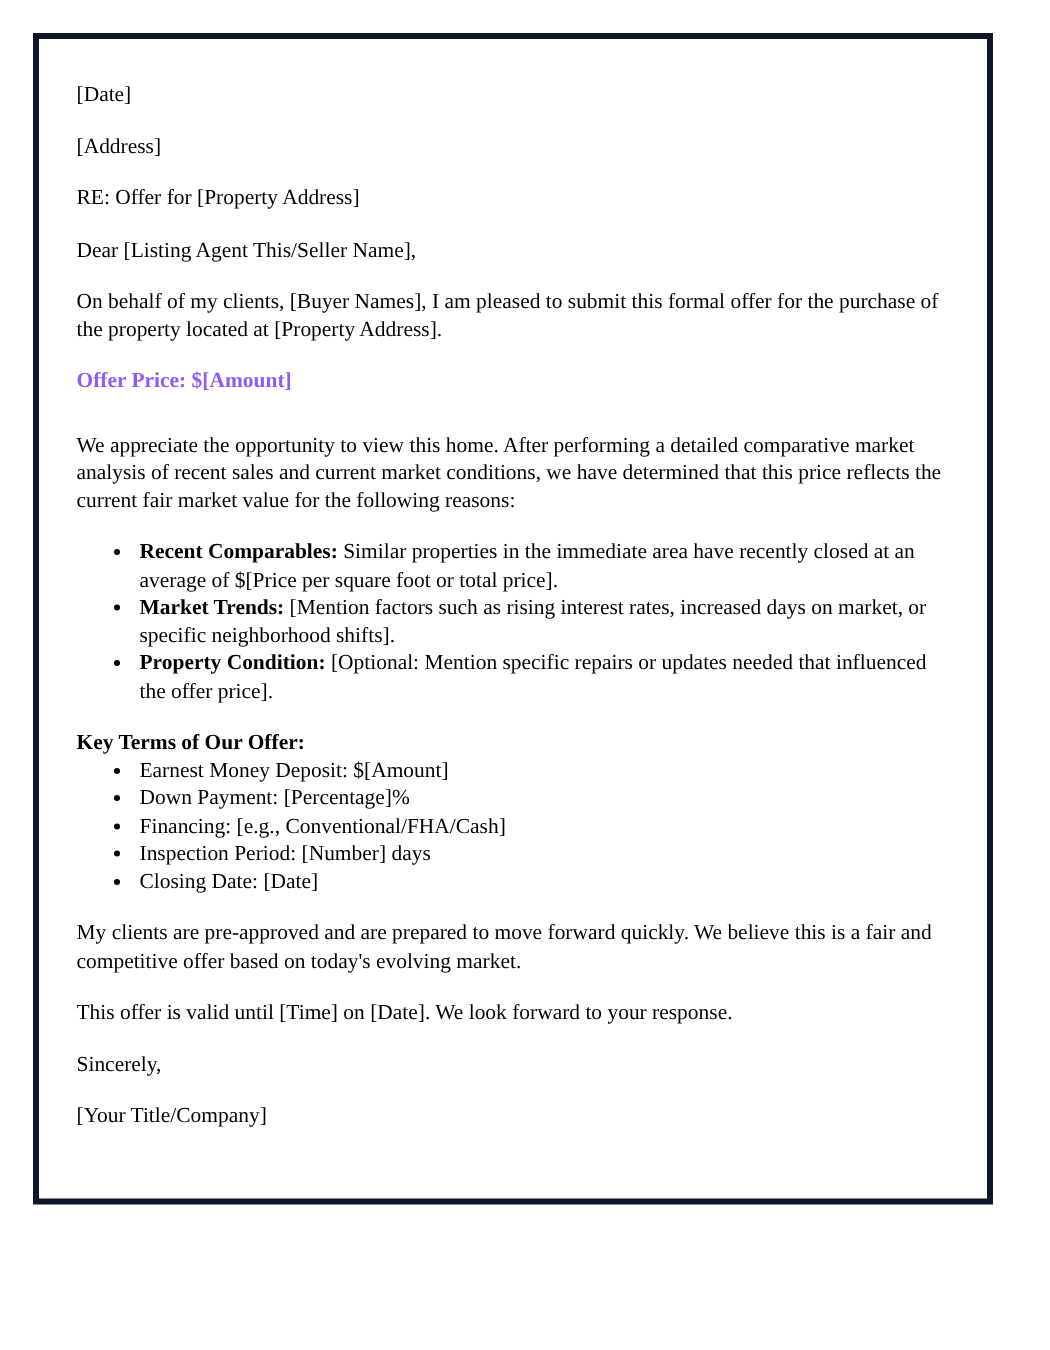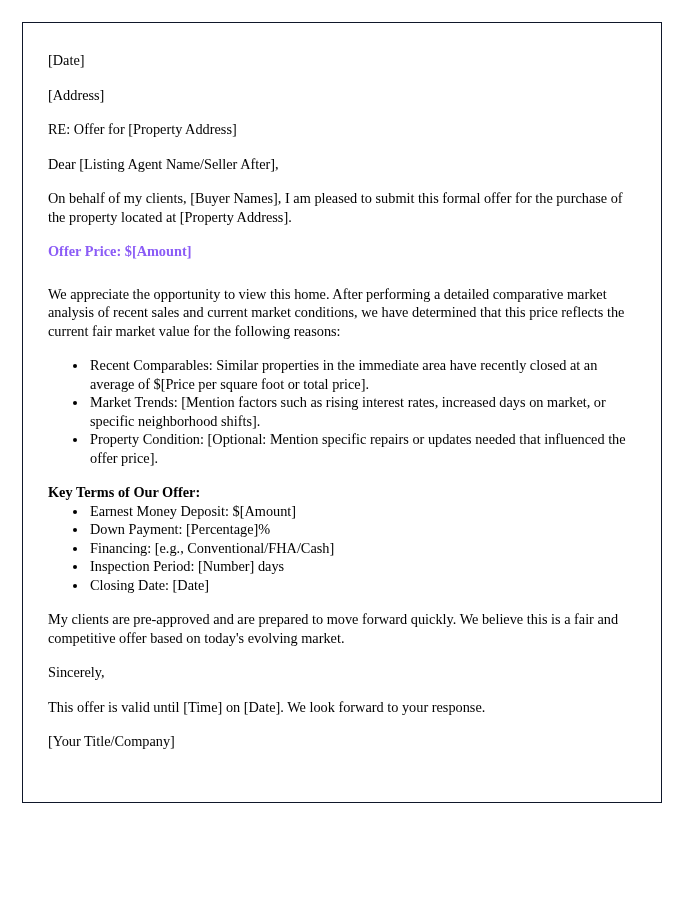--- a/index.html
+++ b/index.html
@@ -21,7 +21,7 @@
     height: 781px;
     box-sizing: border-box;
     background: #ffffff;
-    border: 1px solid #0f172a;
+    border: 4px solid #0f172a;
     overflow: hidden;
   }
   .page-inner {

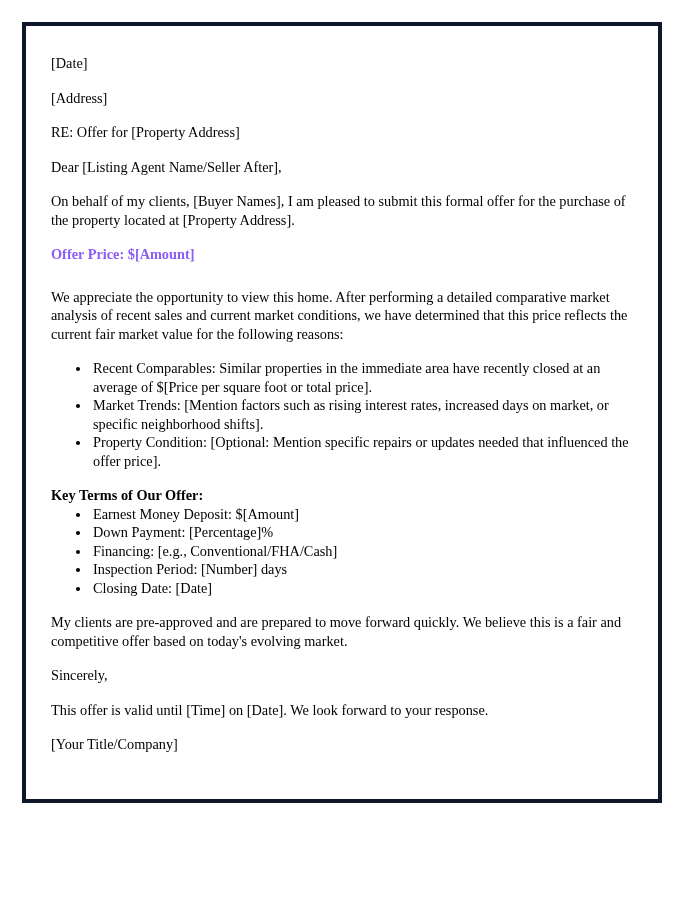--- a/index.html
+++ b/index.html
@@ -97,7 +97,7 @@
     </div>
 
     <div class="block">
-      <div class="doc-line">Dear [Listing Agent Name/Seller After],</div>
+      <div class="doc-line">Dear [Listing Agent This/Seller Name],</div>
     </div>
 
     <div class="block">

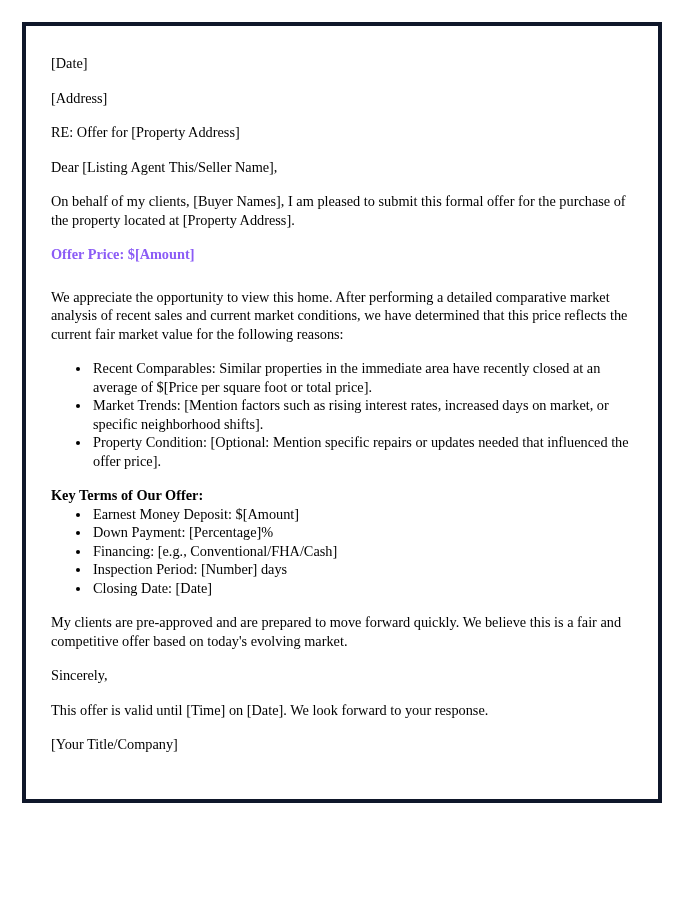--- a/index.html
+++ b/index.html
@@ -72,7 +72,7 @@
     line-height: 18.6px;
   }
   .lead {
-    font-weight: normal;
+    font-weight: bold;
   }
   .sig-block .doc-line {
     white-space: nowrap;

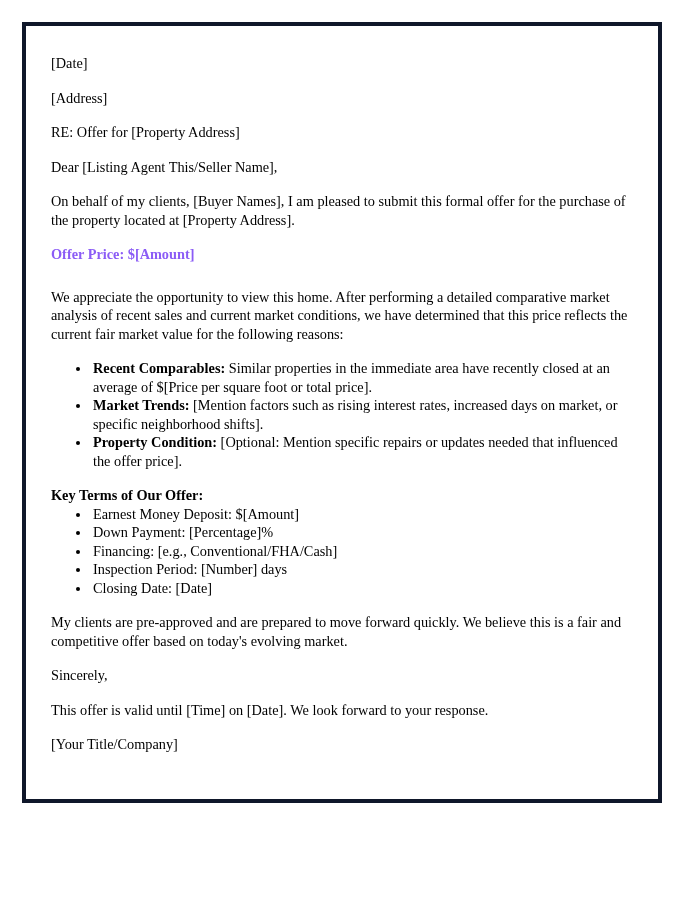--- a/index.html
+++ b/index.html
@@ -137,11 +137,11 @@
     </div>
 
     <div class="block">
-      <div class="doc-line">Sincerely,</div>
+      <div class="doc-para">This offer is valid until [Time] on [Date]. We look forward to your response.</div>
     </div>
 
     <div class="block">
-      <div class="doc-para">This offer is valid until [Time] on [Date]. We look forward to your response.</div>
+      <div class="doc-line">Sincerely,</div>
     </div>
 
     <div class="sig-block">

